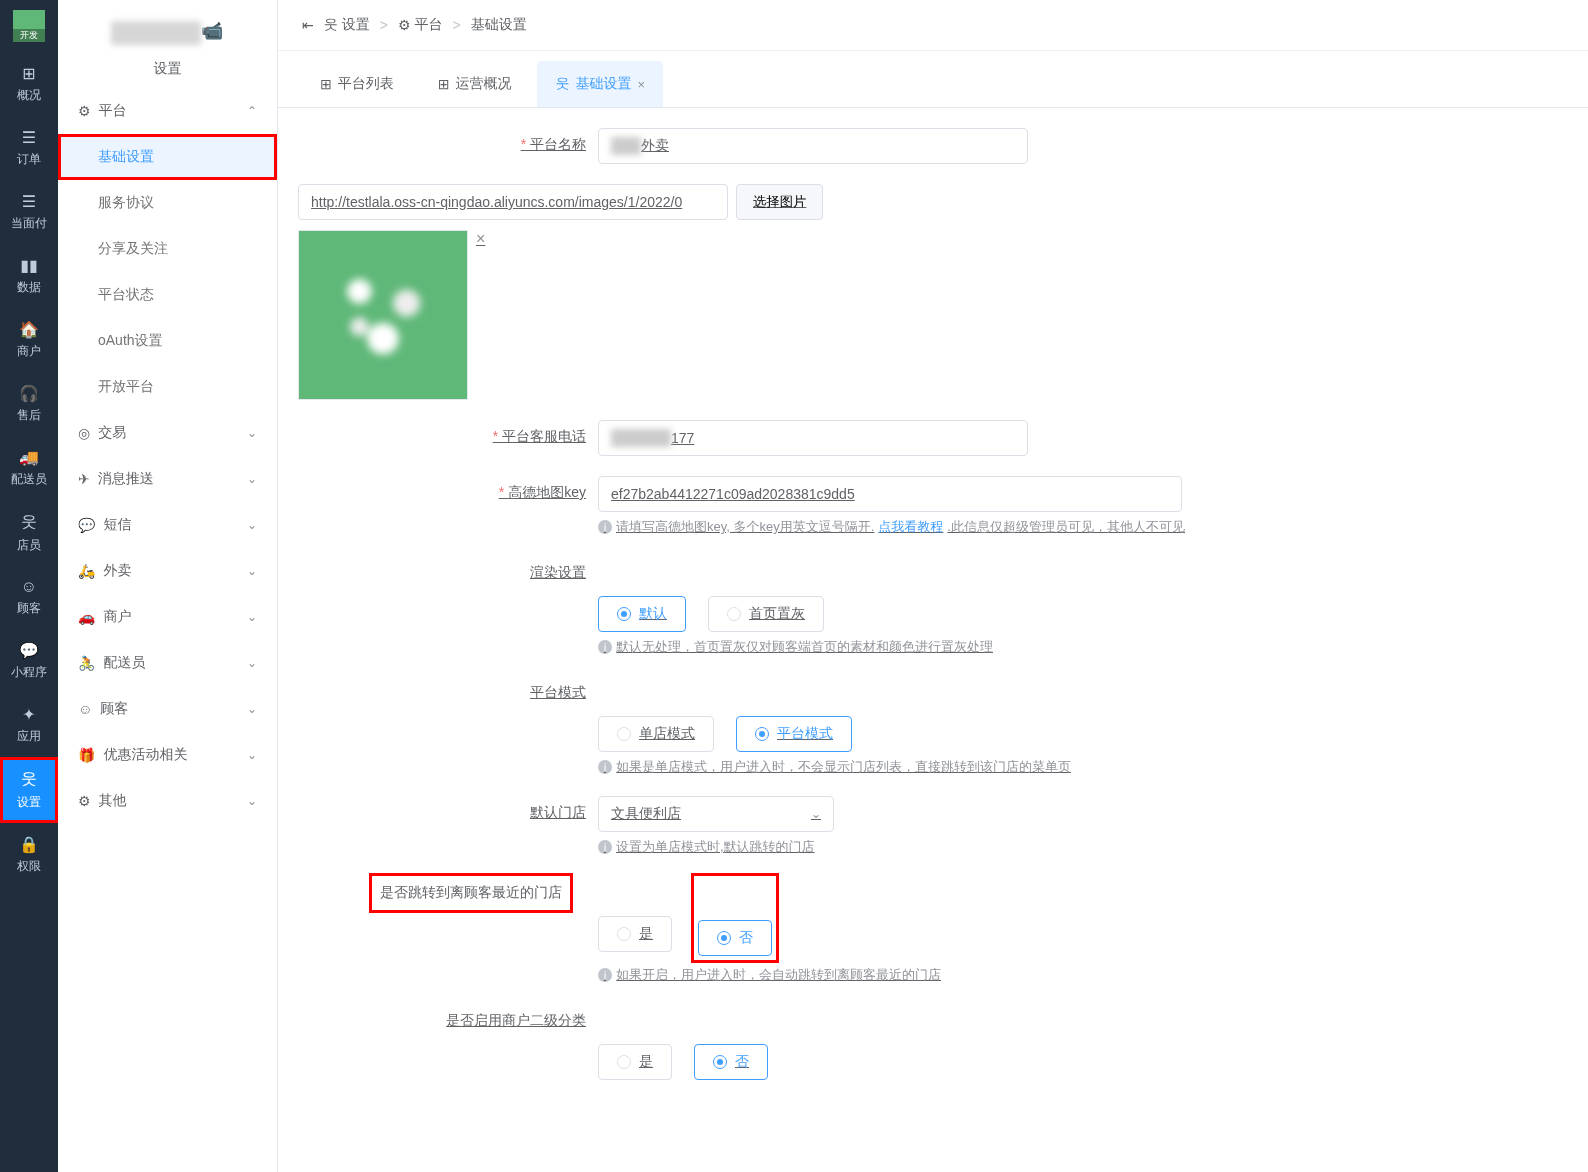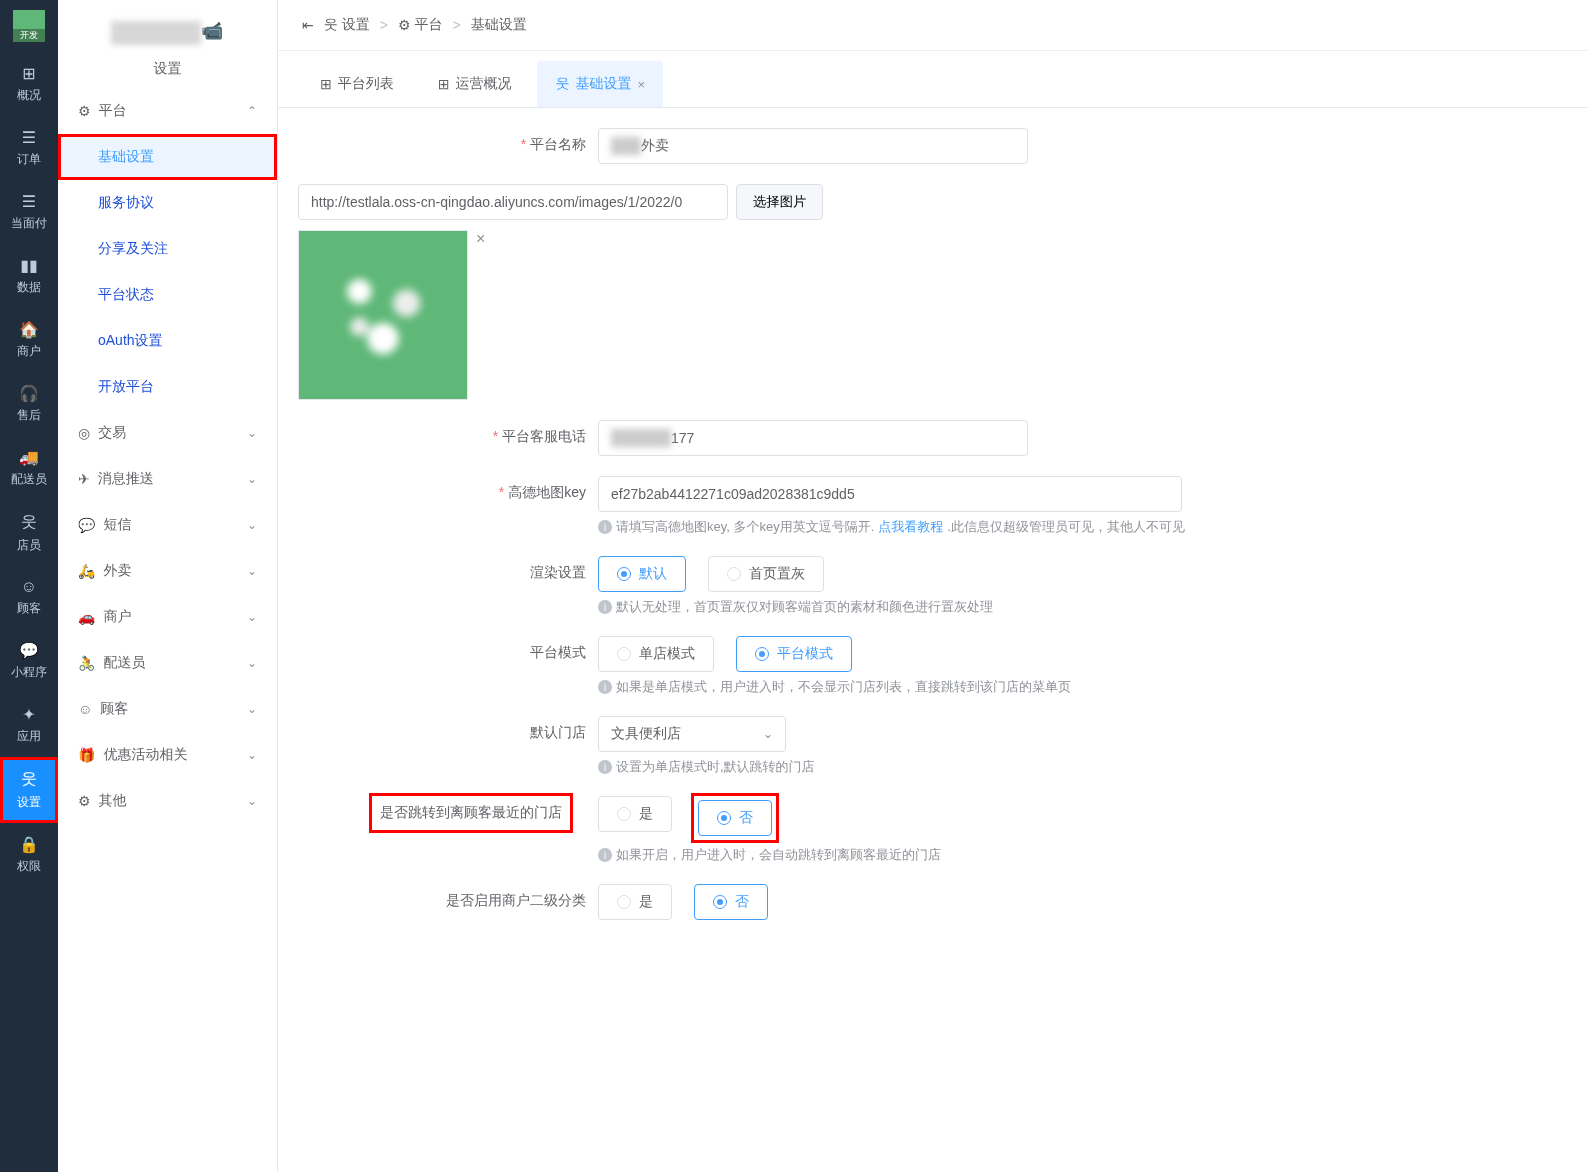--- a/index.html
+++ b/index.html
@@ -38,7 +38,7 @@
 .tab .close { font-size: 13px; color: #909399; }
 .form-area { flex: 1; overflow-y: auto; padding: 20px 40px 40px 20px; }
 
-.form-row { display: flex; align-items: flex-start; margin-bottom: 20px; }
+.form-row { display: flex; align-items: flex-start; margin-bottom: 20px; text-decoration: underline; }
 .form-label { width: 300px; text-align: right; padding-right: 12px; padding-top: 8px; color: #606266; }
 .required::before { content: "* "; color: #f56c6c; }
 .form-control { flex: 1; }

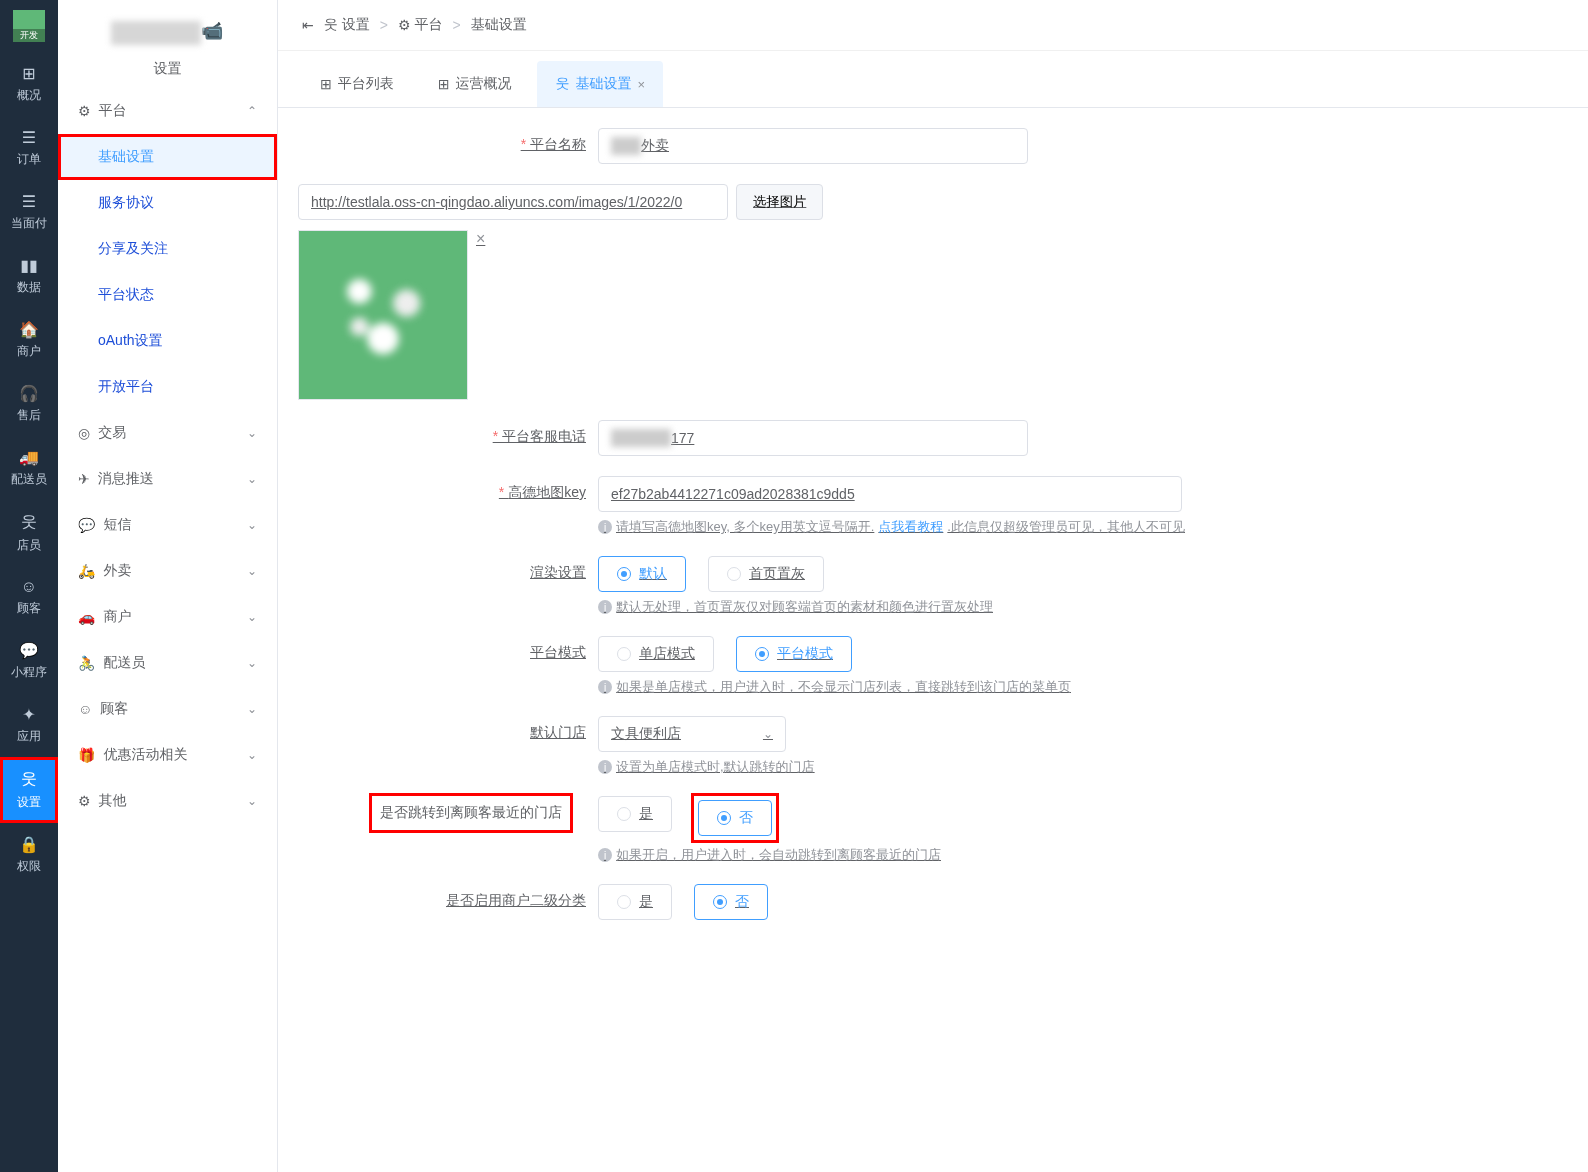--- a/index.html
+++ b/index.html
@@ -22,7 +22,7 @@
 .sub-title { text-align: center; font-size: 14px; color: #606266; margin-bottom: 10px; }
 .menu-group { padding: 14px 20px; cursor: pointer; display: flex; align-items: center; justify-content: space-between; color: #606266; }
 .menu-group .mg-left { display: flex; align-items: center; gap: 8px; }
-.menu-sub { padding: 14px 20px 14px 40px; cursor: pointer; color: #1d4ed8; }
+.menu-sub { padding: 14px 20px 14px 40px; cursor: pointer; color: #737373; }
 .menu-sub.active { background: #ecf5ff; color: #409eff; }
 .menu-sub.highlighted { outline: 3px solid #ff0000; outline-offset: -3px; }
 .chevron { font-size: 12px; color: #909399; }

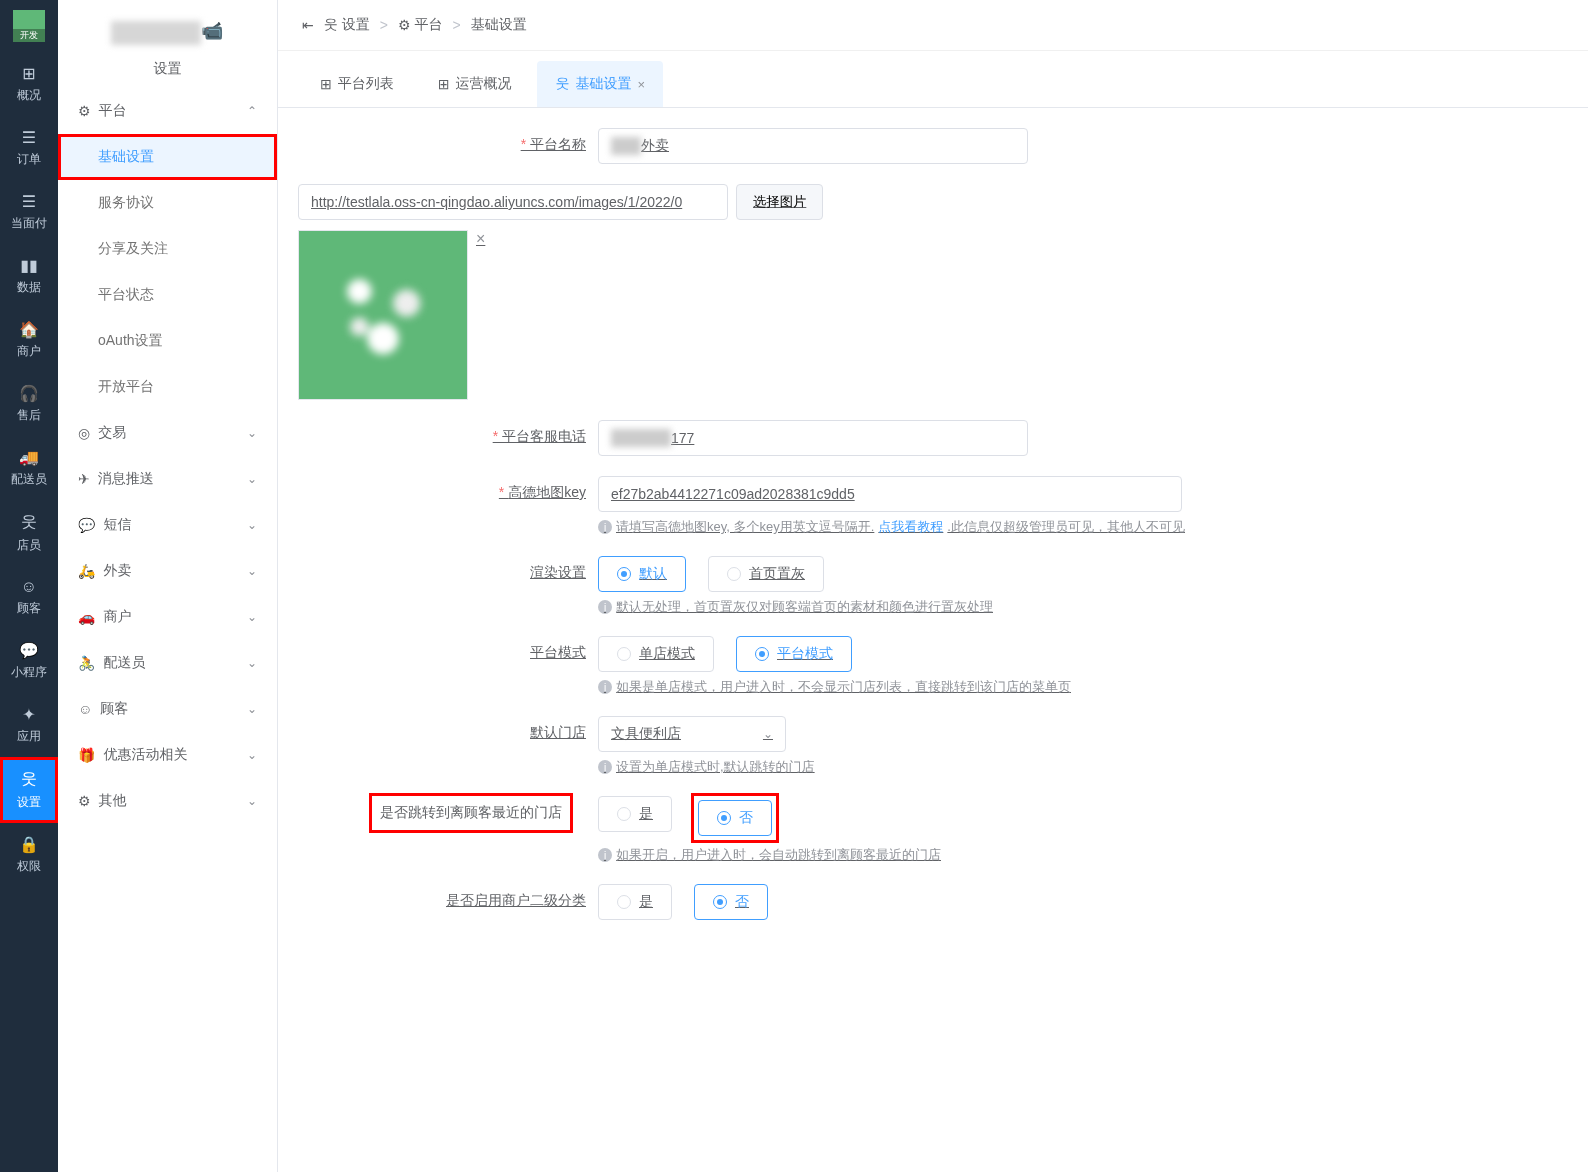--- a/index.html
+++ b/index.html
@@ -54,7 +54,7 @@
 .link { color: #409eff; cursor: pointer; }
 
 .radio-group { display: flex; gap: 22px; }
-.radio-btn { height: 36px; padding: 0 18px; border: 1px solid #dcdfe6; border-radius: 4px; display: inline-flex; align-items: center; gap: 8px; cursor: pointer; }
+.radio-btn { height: 36px; padding: 0 18px; border: 1px solid #dcdfe6; border-radius: 4px; display: inline-flex; align-items: center; gap: 8px; cursor: pointer; margin-top: 40px; }
 .radio-btn.selected { border-color: #409eff; color: #409eff; }
 .radio-dot { width: 14px; height: 14px; border-radius: 50%; border: 1px solid #dcdfe6; position: relative; }
 .radio-btn.selected .radio-dot { border-color: #409eff; }

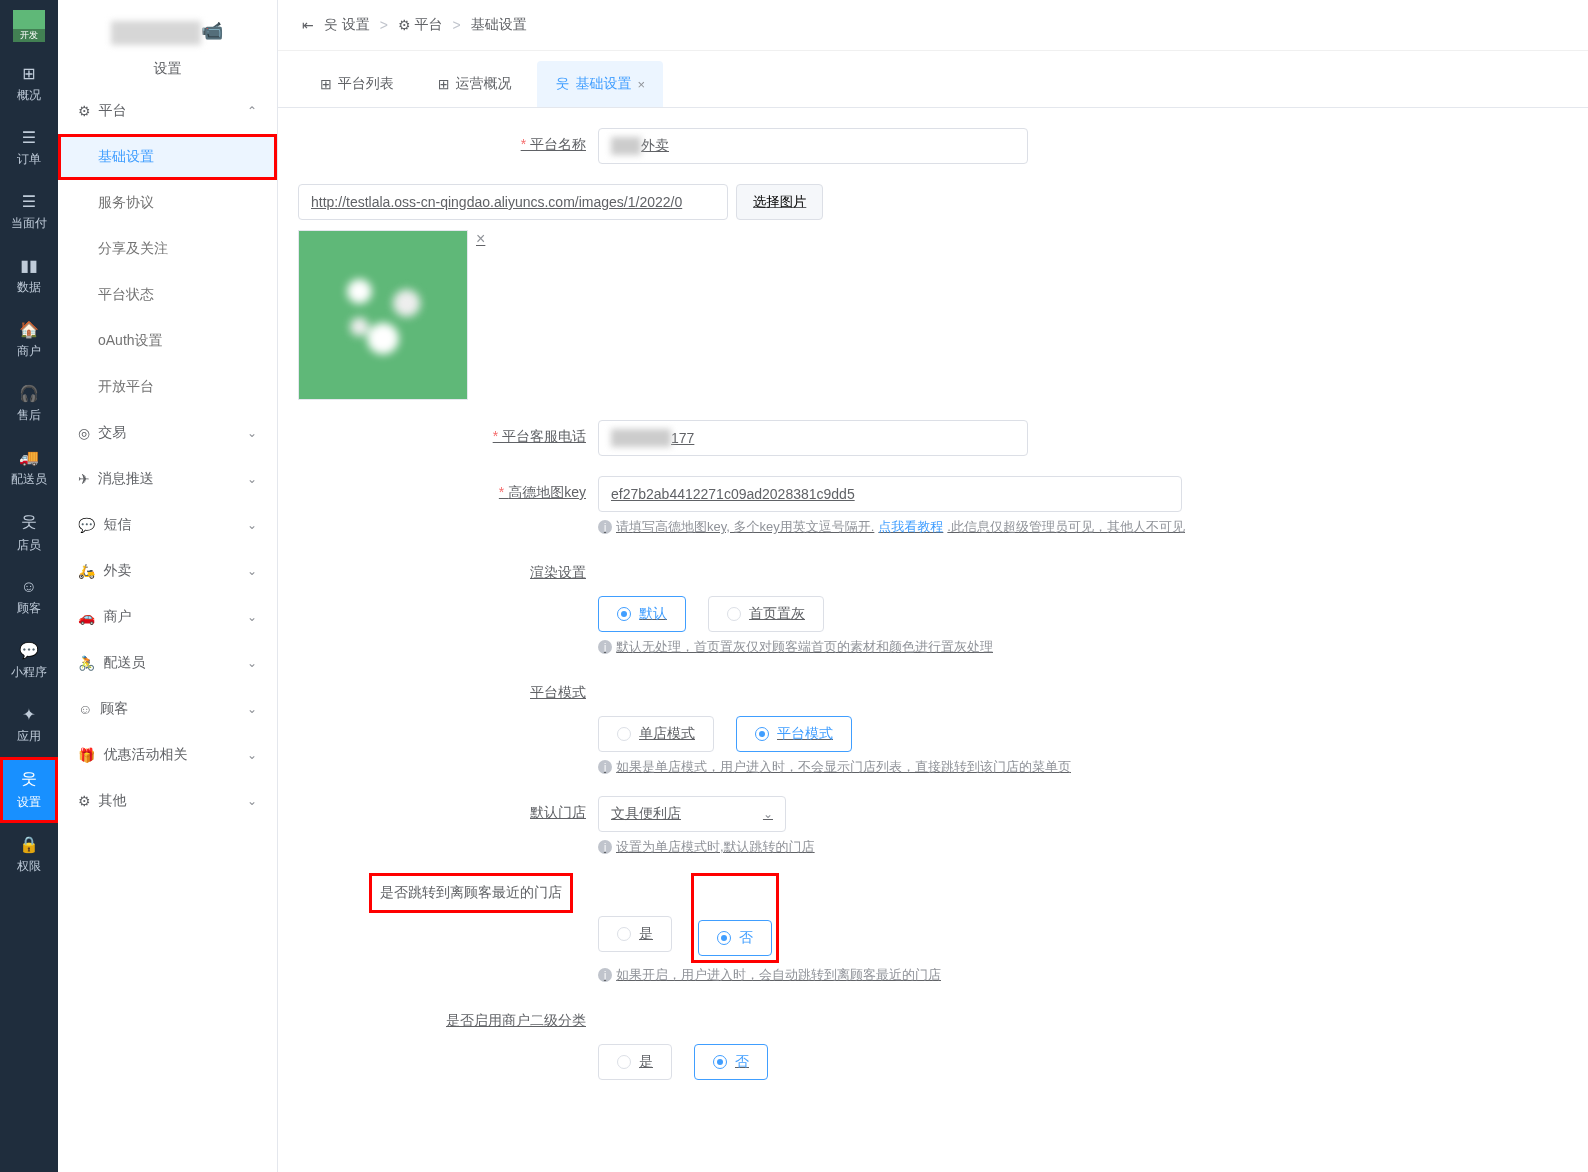--- a/index.html
+++ b/index.html
@@ -59,7 +59,7 @@
 .radio-dot { width: 14px; height: 14px; border-radius: 50%; border: 1px solid #dcdfe6; position: relative; }
 .radio-btn.selected .radio-dot { border-color: #409eff; }
 .radio-btn.selected .radio-dot::after { content: ""; position: absolute; inset: 3px; background: #409eff; border-radius: 50%; }
-.select { width: 188px; height: 36px; border: 1px solid #dcdfe6; border-radius: 4px; padding: 0 12px; display: flex; align-items: center; justify-content: space-between; cursor: pointer; }
+.select { width: 236px; height: 36px; border: 1px solid #dcdfe6; border-radius: 4px; padding: 0 12px; display: flex; align-items: center; justify-content: space-between; cursor: pointer; }
 .label-highlight { outline: 3px solid #ff0000; padding: 8px; margin-top: -8px; margin-right: 16px; display: inline-block; }
 .radio-highlight { outline: 3px solid #ff0000; padding: 4px; display: inline-block; }
 .blur-val { display: inline-block; width: 60px; height: 18px; background: #ccc; filter: blur(3px); vertical-align: middle; }

